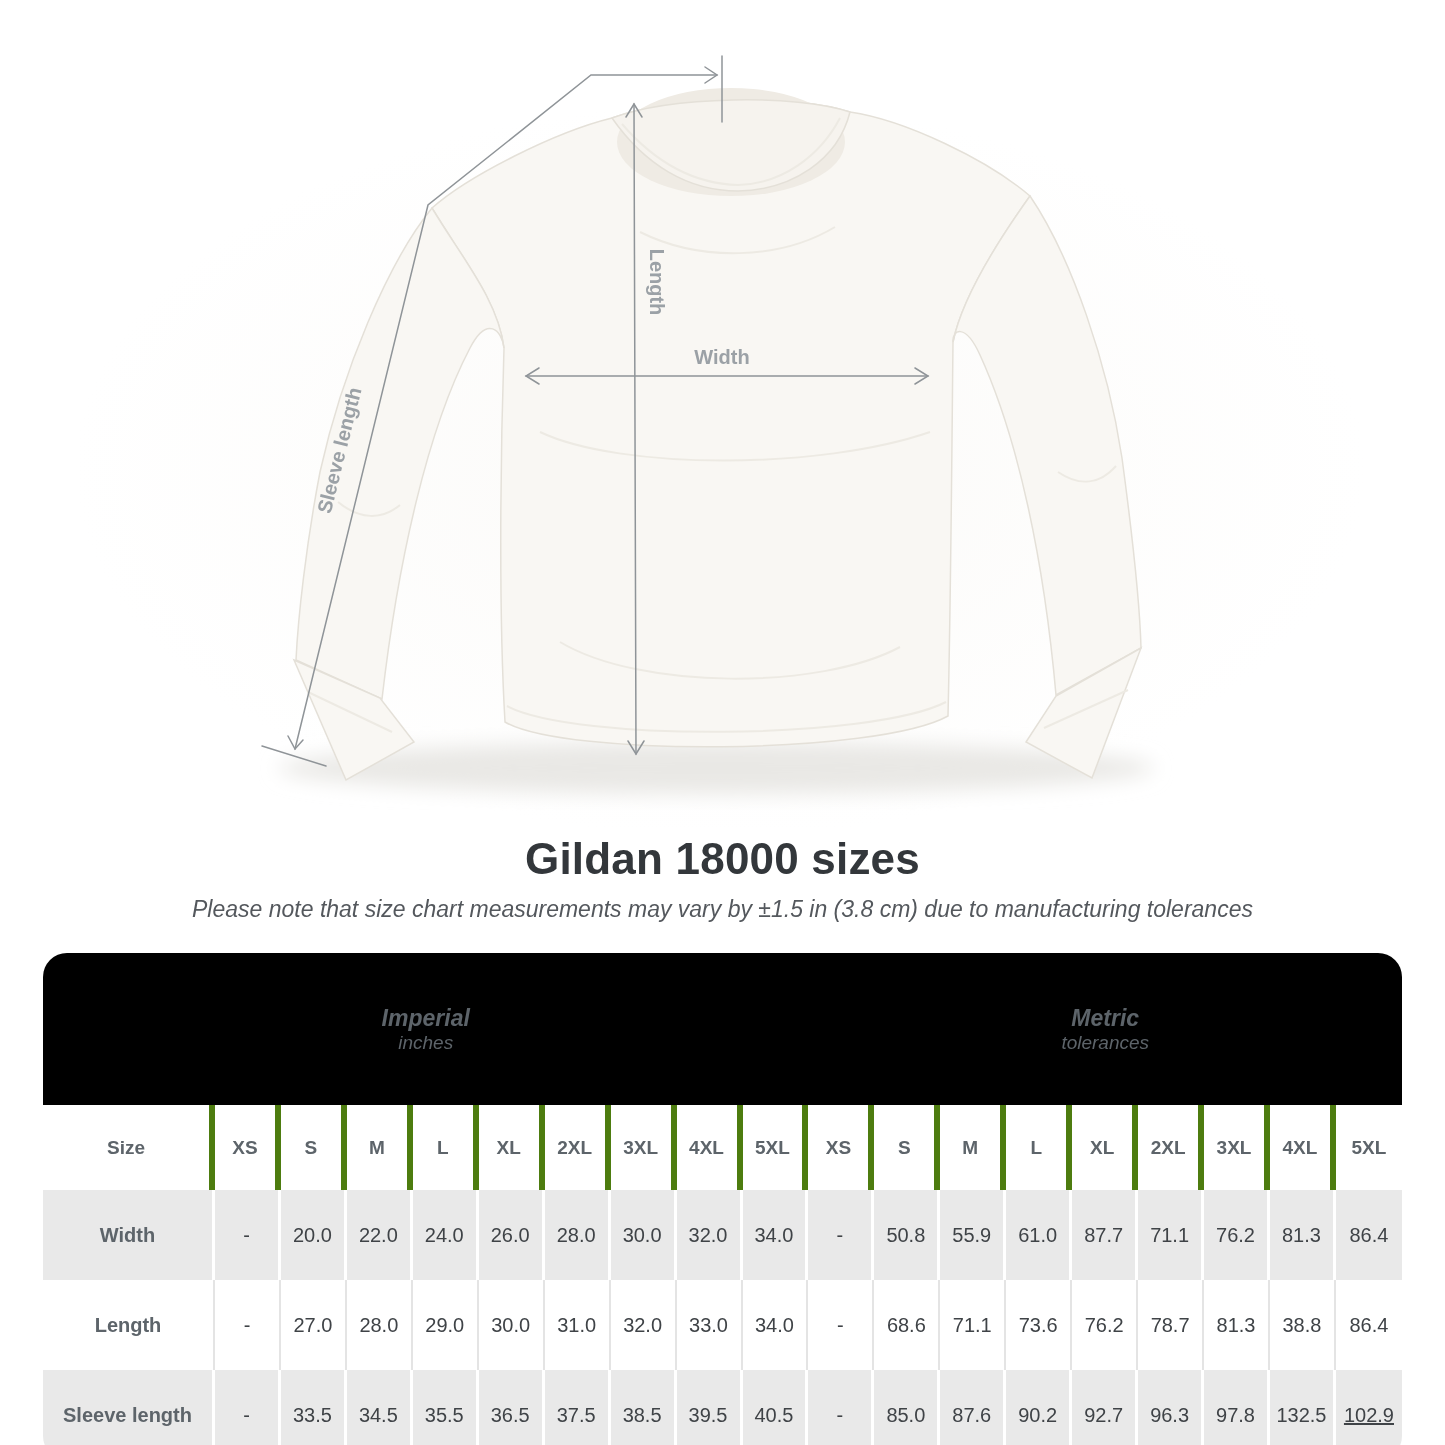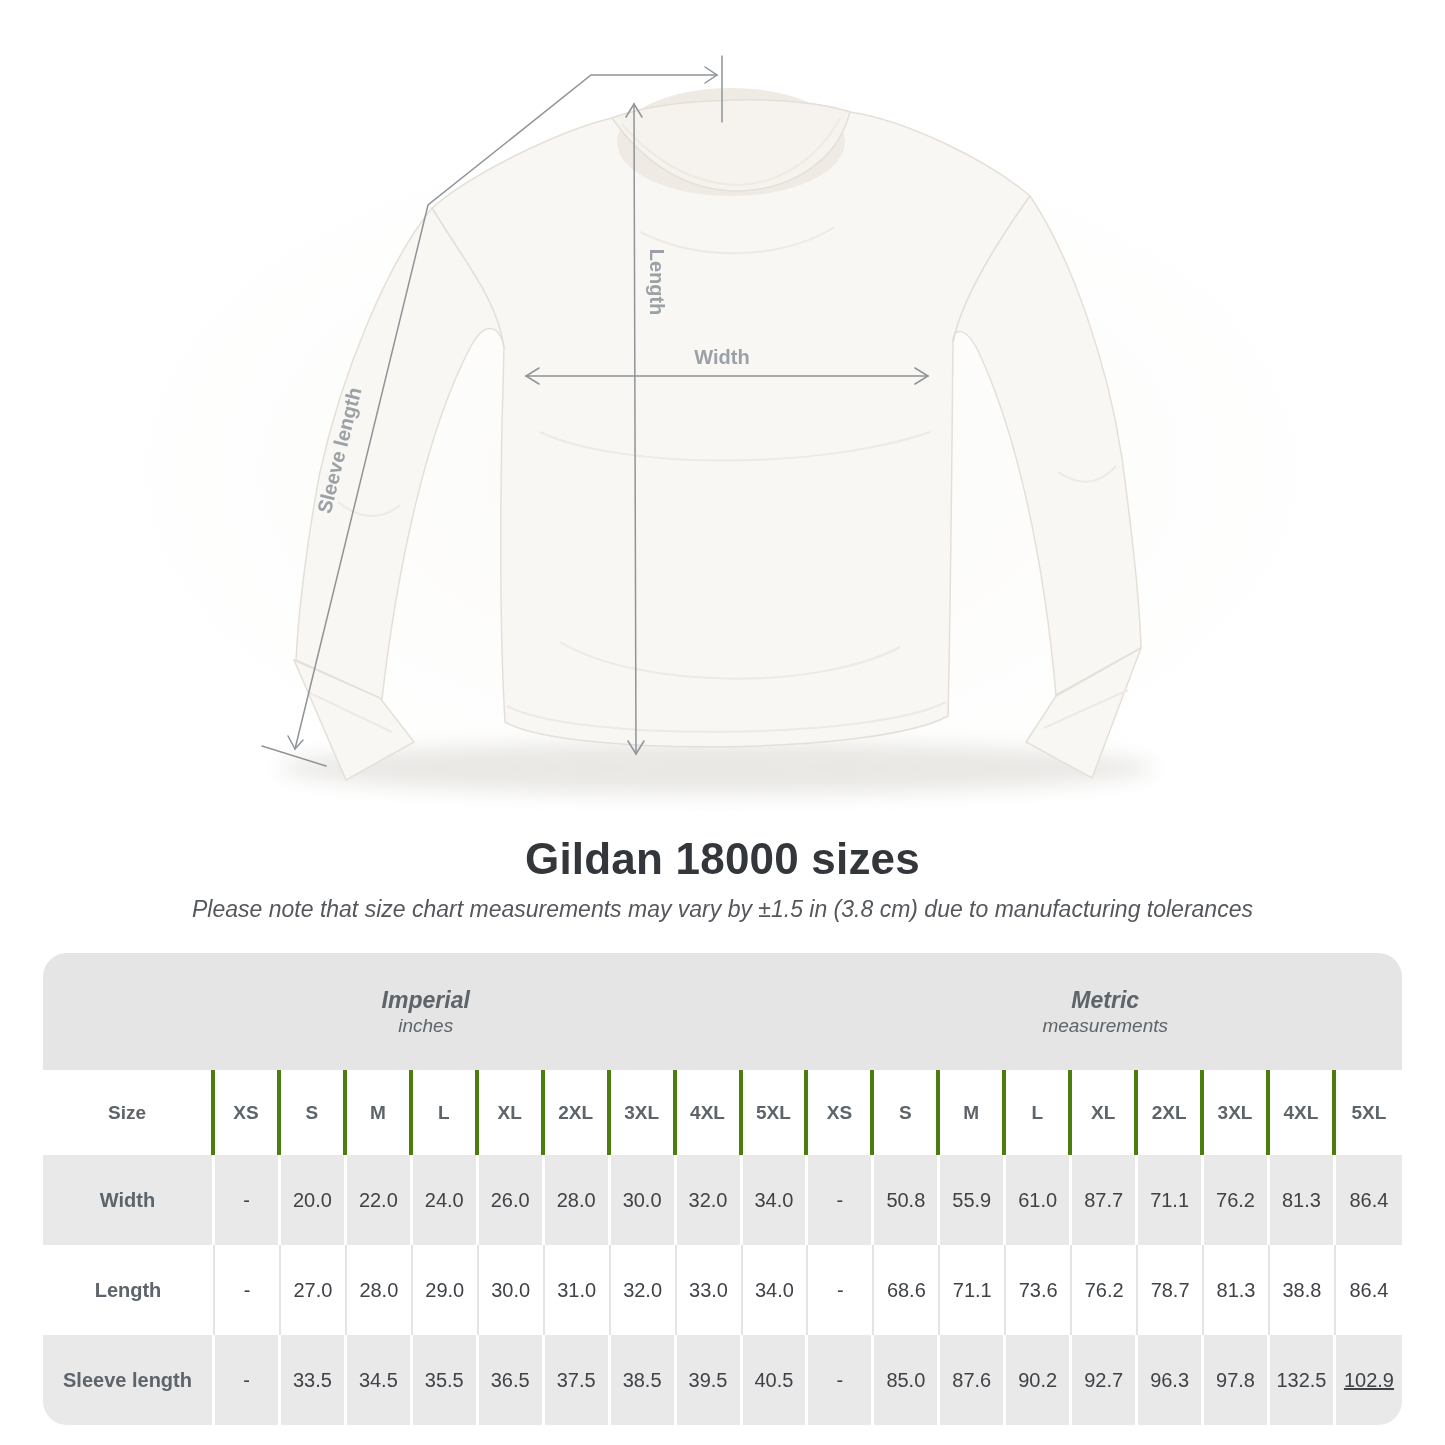--- a/index.html
+++ b/index.html
@@ -38,7 +38,7 @@
   th, td { padding:0; text-align:center; vertical-align:middle; font-weight:normal; }
 
   tr.band-row th {
-    background:#e5e5e5; height:117px; vertical-align:middle;
+    background:#000000; height:152px; vertical-align:middle;
   }
   tr.band-row th:first-child { border-top-left-radius:24px; }
   tr.band-row th:last-child  { border-top-right-radius:24px; }

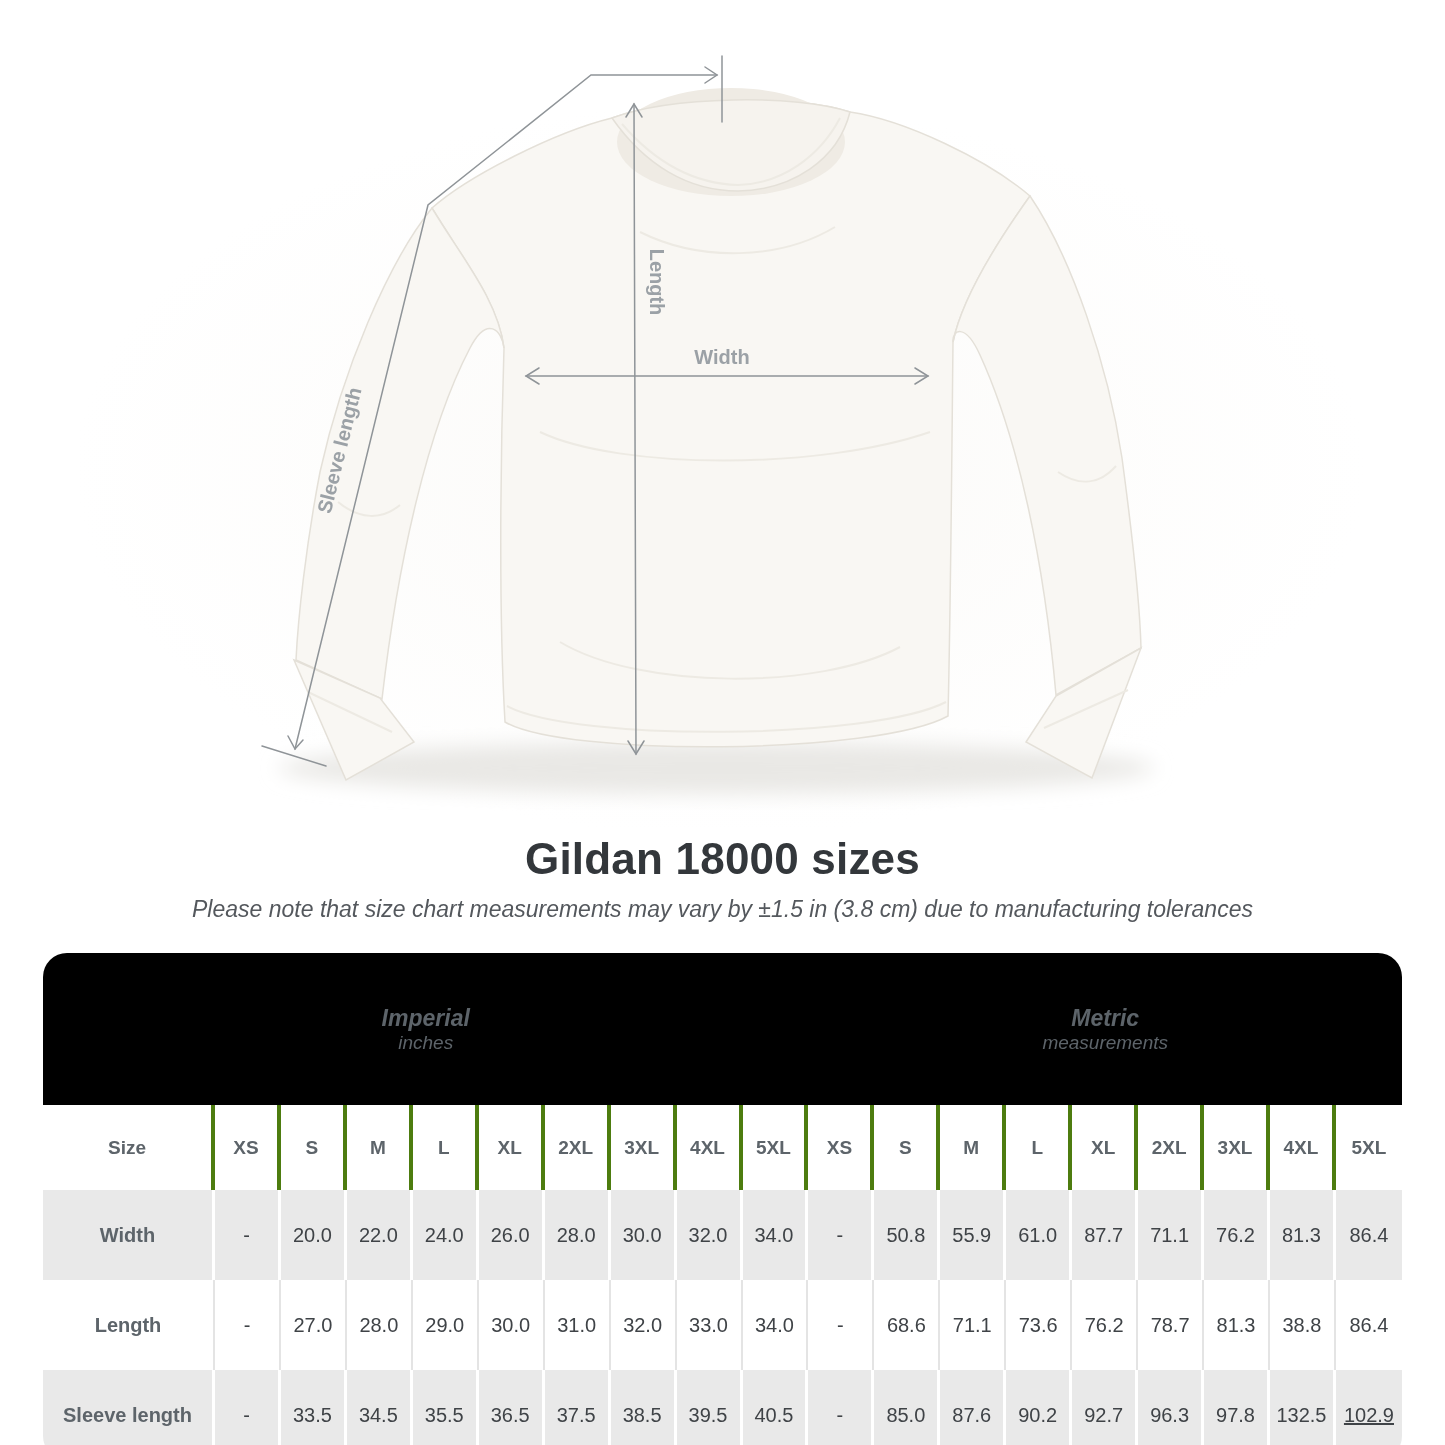--- a/index.html
+++ b/index.html
@@ -193,7 +193,7 @@
           </th>
           <th colspan="9">
             <div class="band-name">Metric</div>
-            <div class="band-unit">measurements</div>
+            <div class="band-unit">tolerances</div>
           </th>
         </tr>
         <tr class="sizes-row">

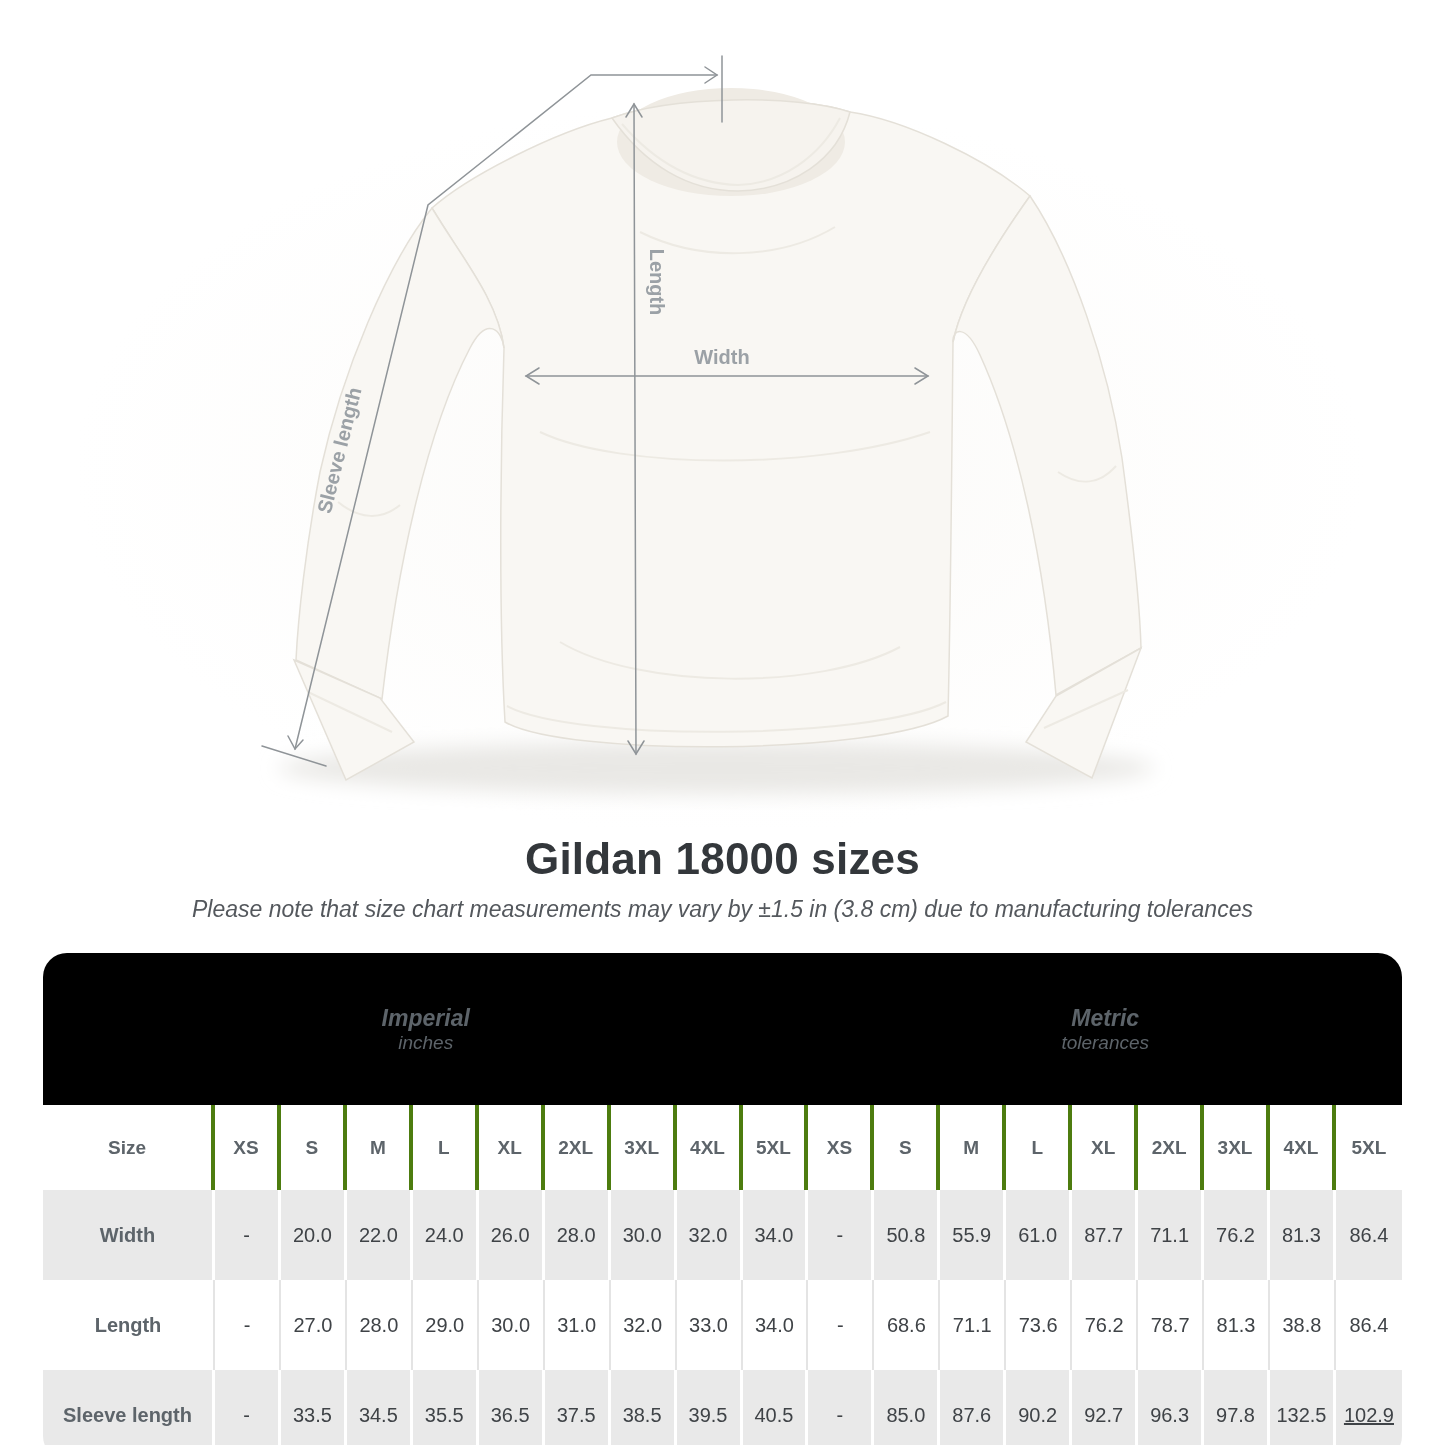--- a/index.html
+++ b/index.html
@@ -48,7 +48,7 @@
   tr.sizes-row th {
     background:#ffffff; height:85px;
     font-size:19px; font-weight:bold; color:#5d646a;
-    border-right:4px solid #4d7c0f;
+    border-right:6px solid #4d7c0f;
   }
   tr.sizes-row th.last { border-right:none; }
 

